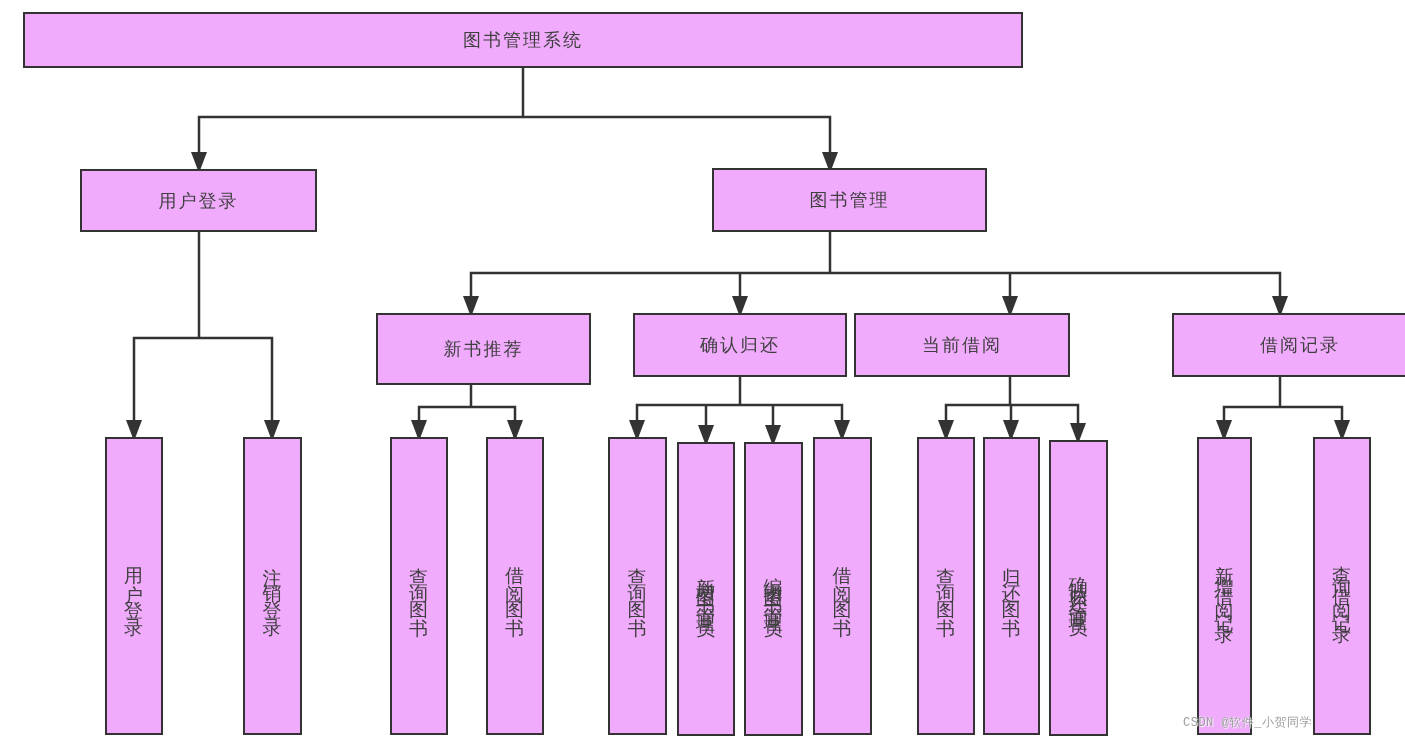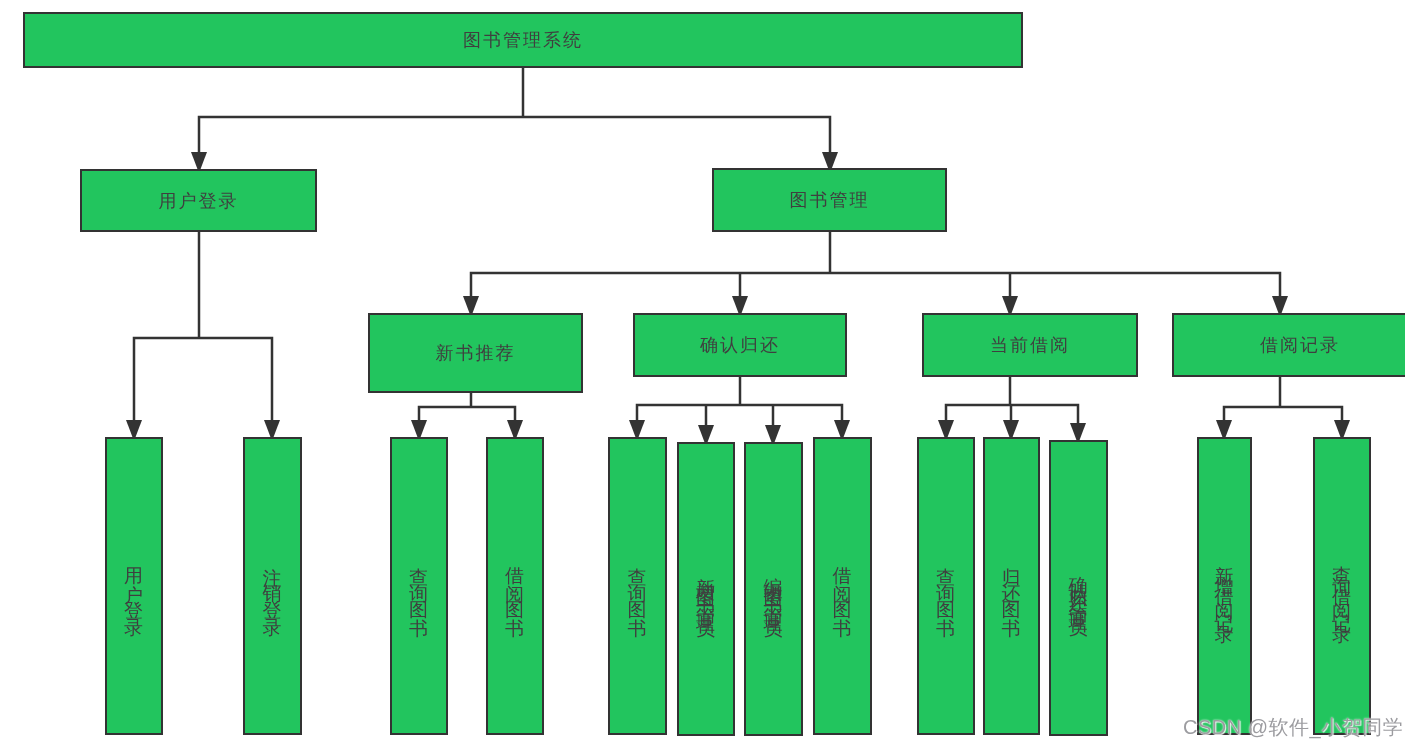--- a/index.html
+++ b/index.html
@@ -11,7 +11,7 @@
   #edges path{stroke:#333333;stroke-width:2.5;fill:none;}
   #edges polygon{fill:#333333;stroke:none;}
   .hnode,.vnode{
-    position:absolute;box-sizing:border-box;background:#22c55e;border:2.5px solid #333333;
+    position:absolute;box-sizing:border-box;background:#f0abfc;border:2.5px solid #333333;
     display:flex;align-items:center;justify-content:center;z-index:2;
   }
   .hnode.thin{border-width:2px;}

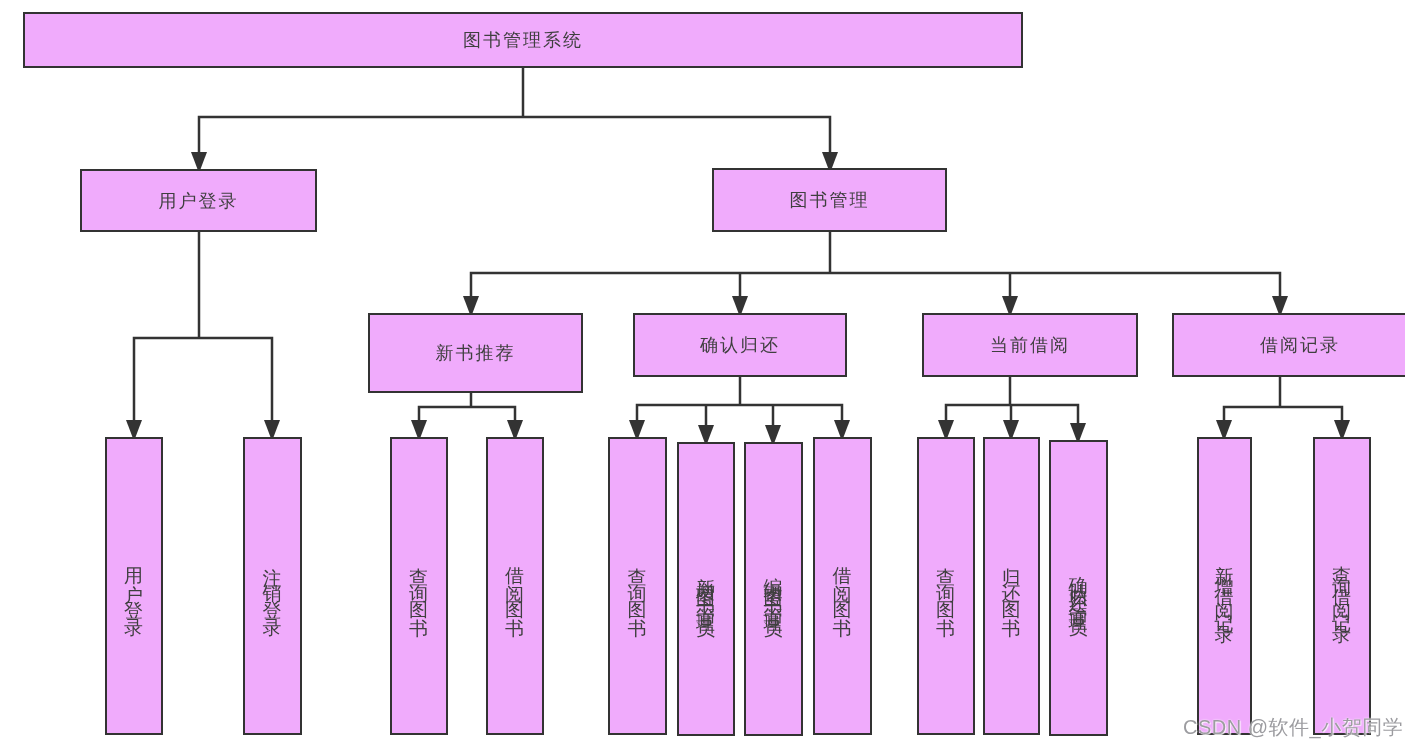--- a/index.html
+++ b/index.html
@@ -105,7 +105,7 @@
   <div class="hnode" style="left:80px;top:169px;width:237px;height:63px">
     <span class="lbl">用户登录</span>
   </div>
-  <div class="hnode" style="left:712px;top:168px;width:235px;height:64px">
+  <div class="hnode" style="left:712px;top:168px;width:275px;height:64px">
     <span class="lbl">图书管理</span>
   </div>
 

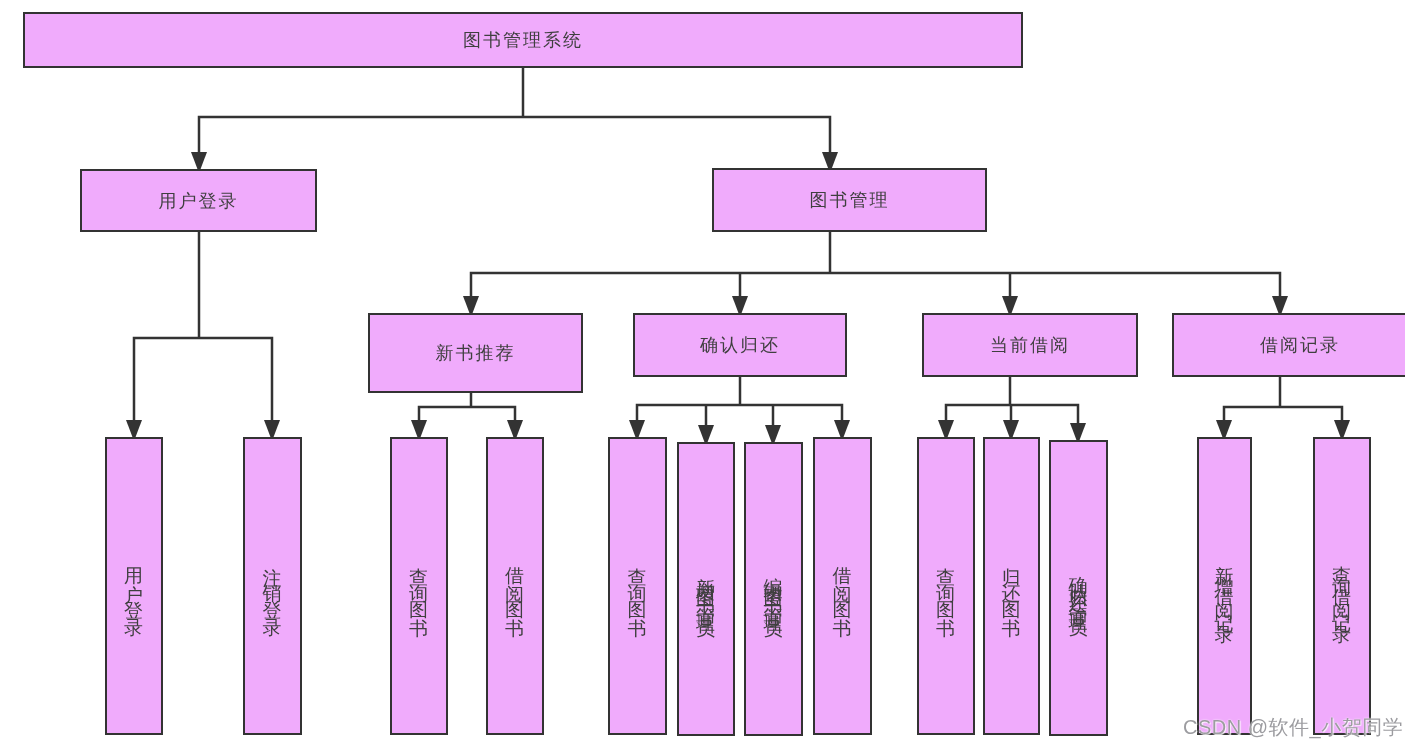--- a/index.html
+++ b/index.html
@@ -109,7 +109,7 @@
     <span class="lbl">图书管理</span>
   </div>
 
-  <div class="hnode" style="left:368px;top:313px;width:215px;height:80px">
+  <div class="hnode" style="left:376px;top:313px;width:215px;height:72px">
     <span class="lbl">新书推荐</span>
   </div>
   <div class="hnode" style="left:633px;top:313px;width:214px;height:64px">

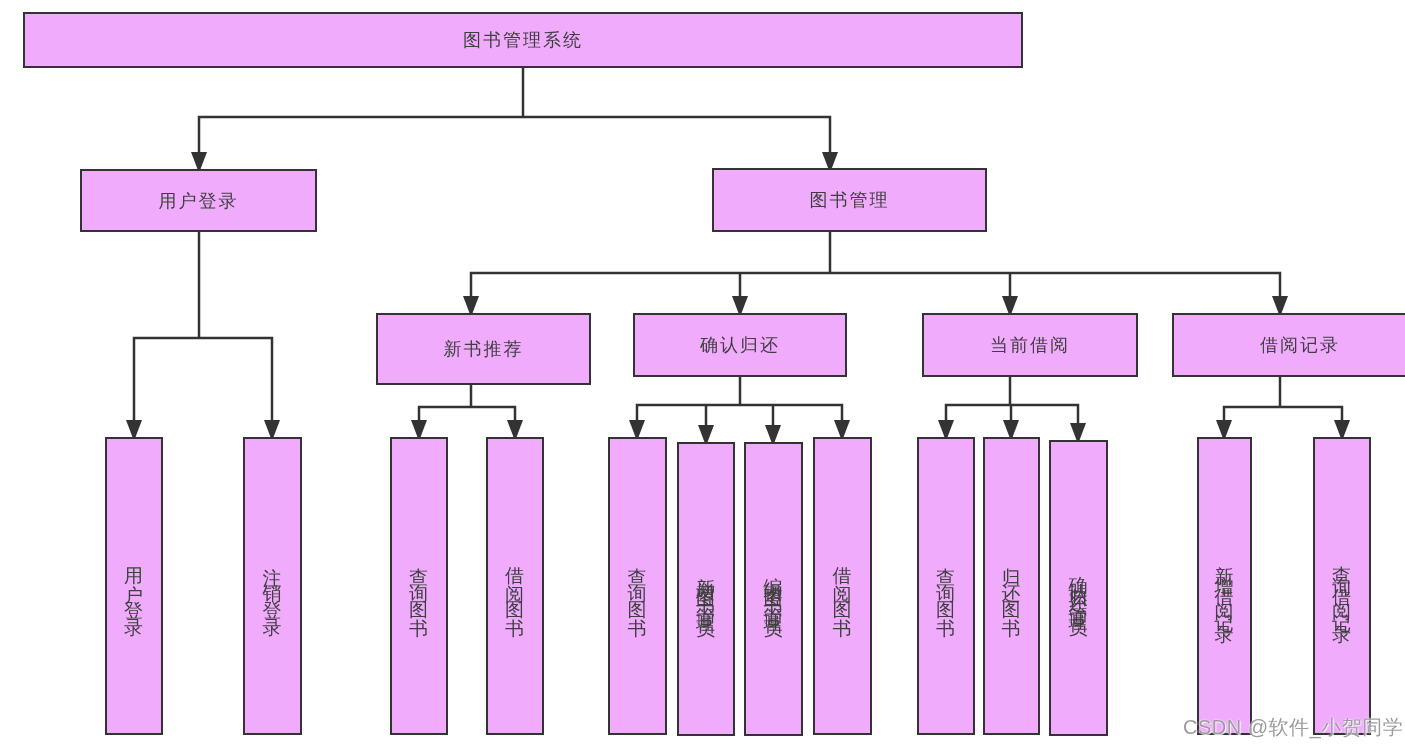--- a/index.html
+++ b/index.html
@@ -115,7 +115,7 @@
   <div class="hnode" style="left:633px;top:313px;width:214px;height:64px">
     <span class="lbl">确认归还</span>
   </div>
-  <div class="hnode" style="left:922px;top:313px;width:216px;height:64px">
+  <div class="hnode" style="left:854px;top:313px;width:216px;height:64px">
     <span class="lbl">当前借阅</span>
   </div>
   <div class="hnode" style="left:1172px;top:313px;width:256px;height:64px">

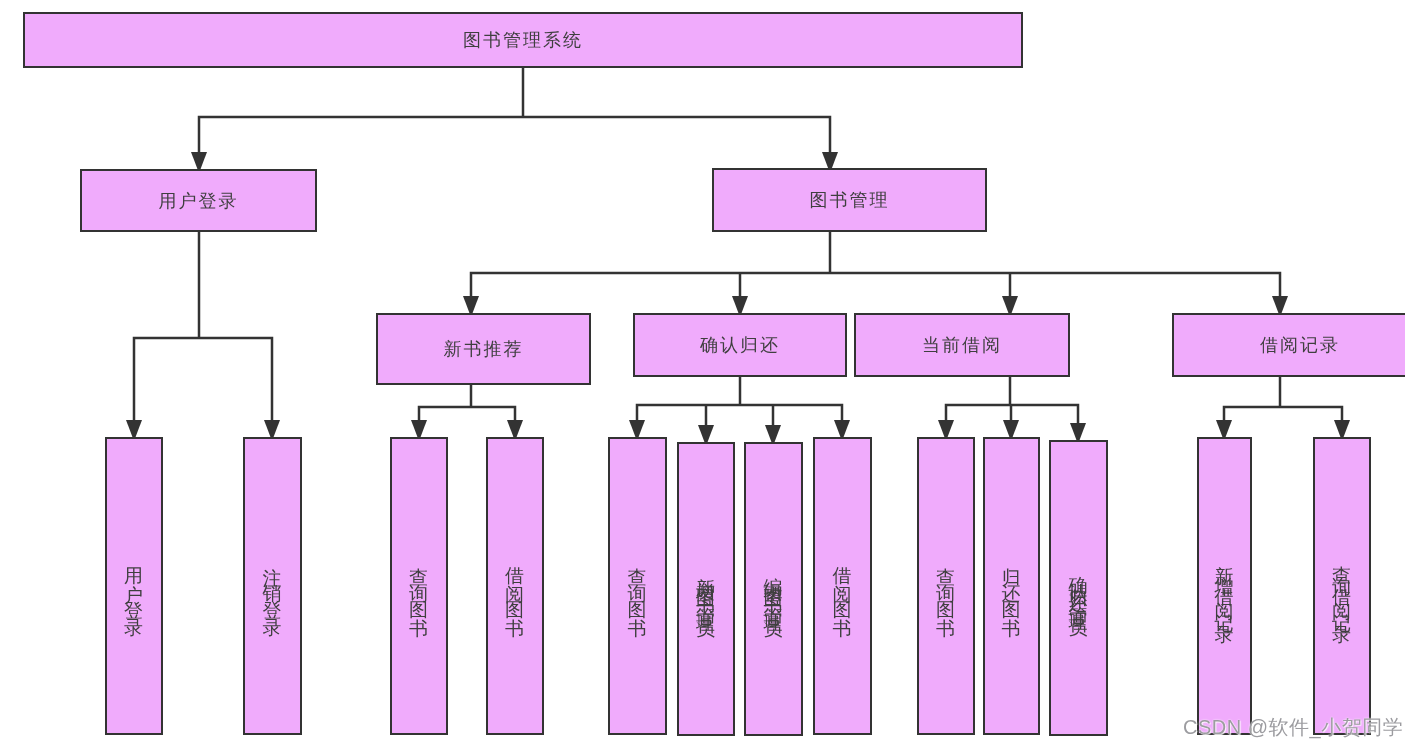--- a/index.html
+++ b/index.html
@@ -27,8 +27,9 @@
   .ls-tight{letter-spacing:6px;}
   #watermark{
     position:absolute;left:1183px;top:714px;z-index:5;
-    font-size:20px;color:#9c9ca0;letter-spacing:0.5px;white-space:nowrap;
+    font-size:12px;color:#9c9ca0;letter-spacing:0.5px;white-space:nowrap;
     text-shadow:0 0 2px #ffffff,1px 1px 1px rgba(255,255,255,0.85);
+    font-family:Liberation Mono, monospace;
   }
 </style>
 </head>

